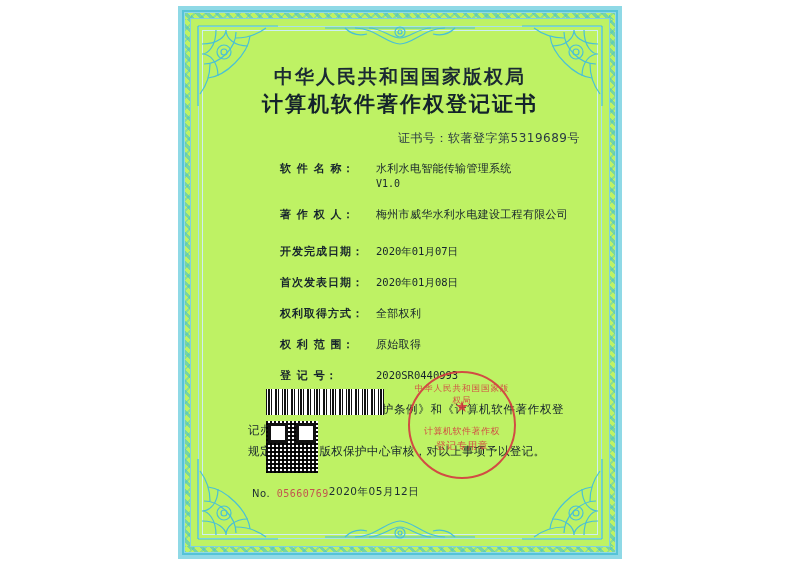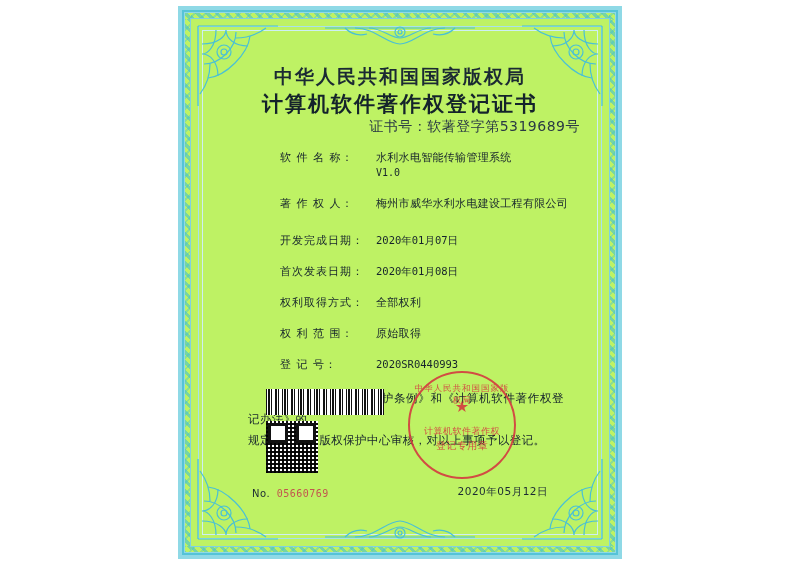--- a/index.html
+++ b/index.html
@@ -144,8 +144,9 @@
   .cert-number {
     text-align: right;
     font-family: "DejaVu Sans", sans-serif;
-    font-size: 14px;
+    font-size: 12px;
     color: #2a3a44;
+    margin-top: 12px;
     padding-right: 10px;
     letter-spacing: 0.5px;
   }

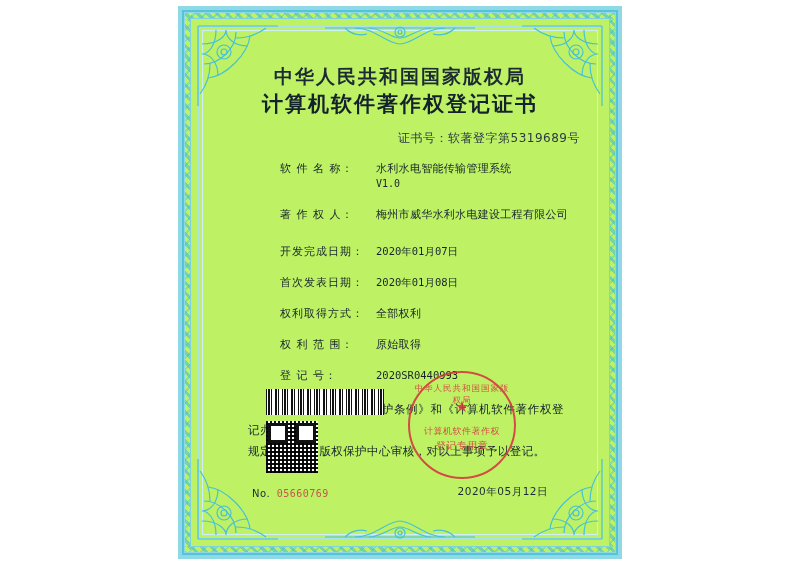--- a/index.html
+++ b/index.html
@@ -169,6 +169,7 @@
     flex: 0 0 96px;
     letter-spacing: 1px;
     white-space: nowrap;
+    font-weight: bold;
   }
   .field-value {
     flex: 1 1 auto;

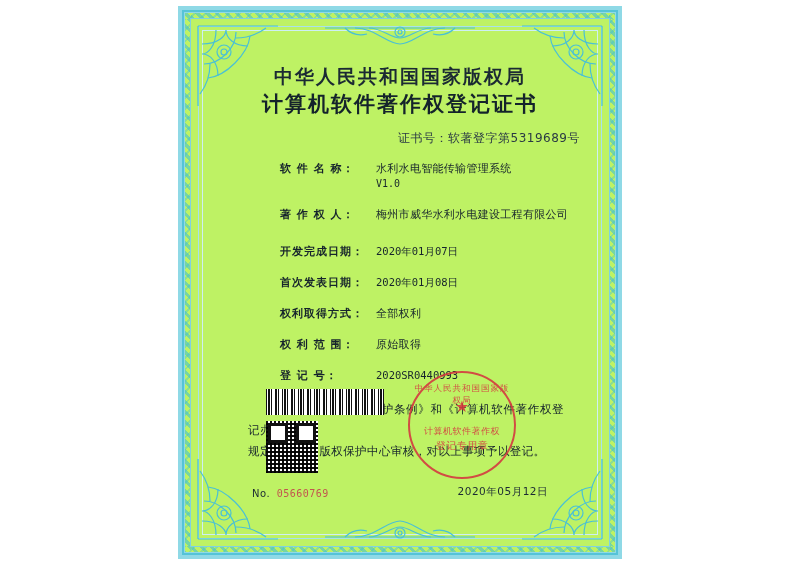--- a/index.html
+++ b/index.html
@@ -293,7 +293,6 @@
     right: 42px;
     bottom: 26px;
     display: flex;
-    justify-content: space-between;
     align-items: flex-end;
     font-family: "DejaVu Sans", sans-serif;
     font-size: 10px;

